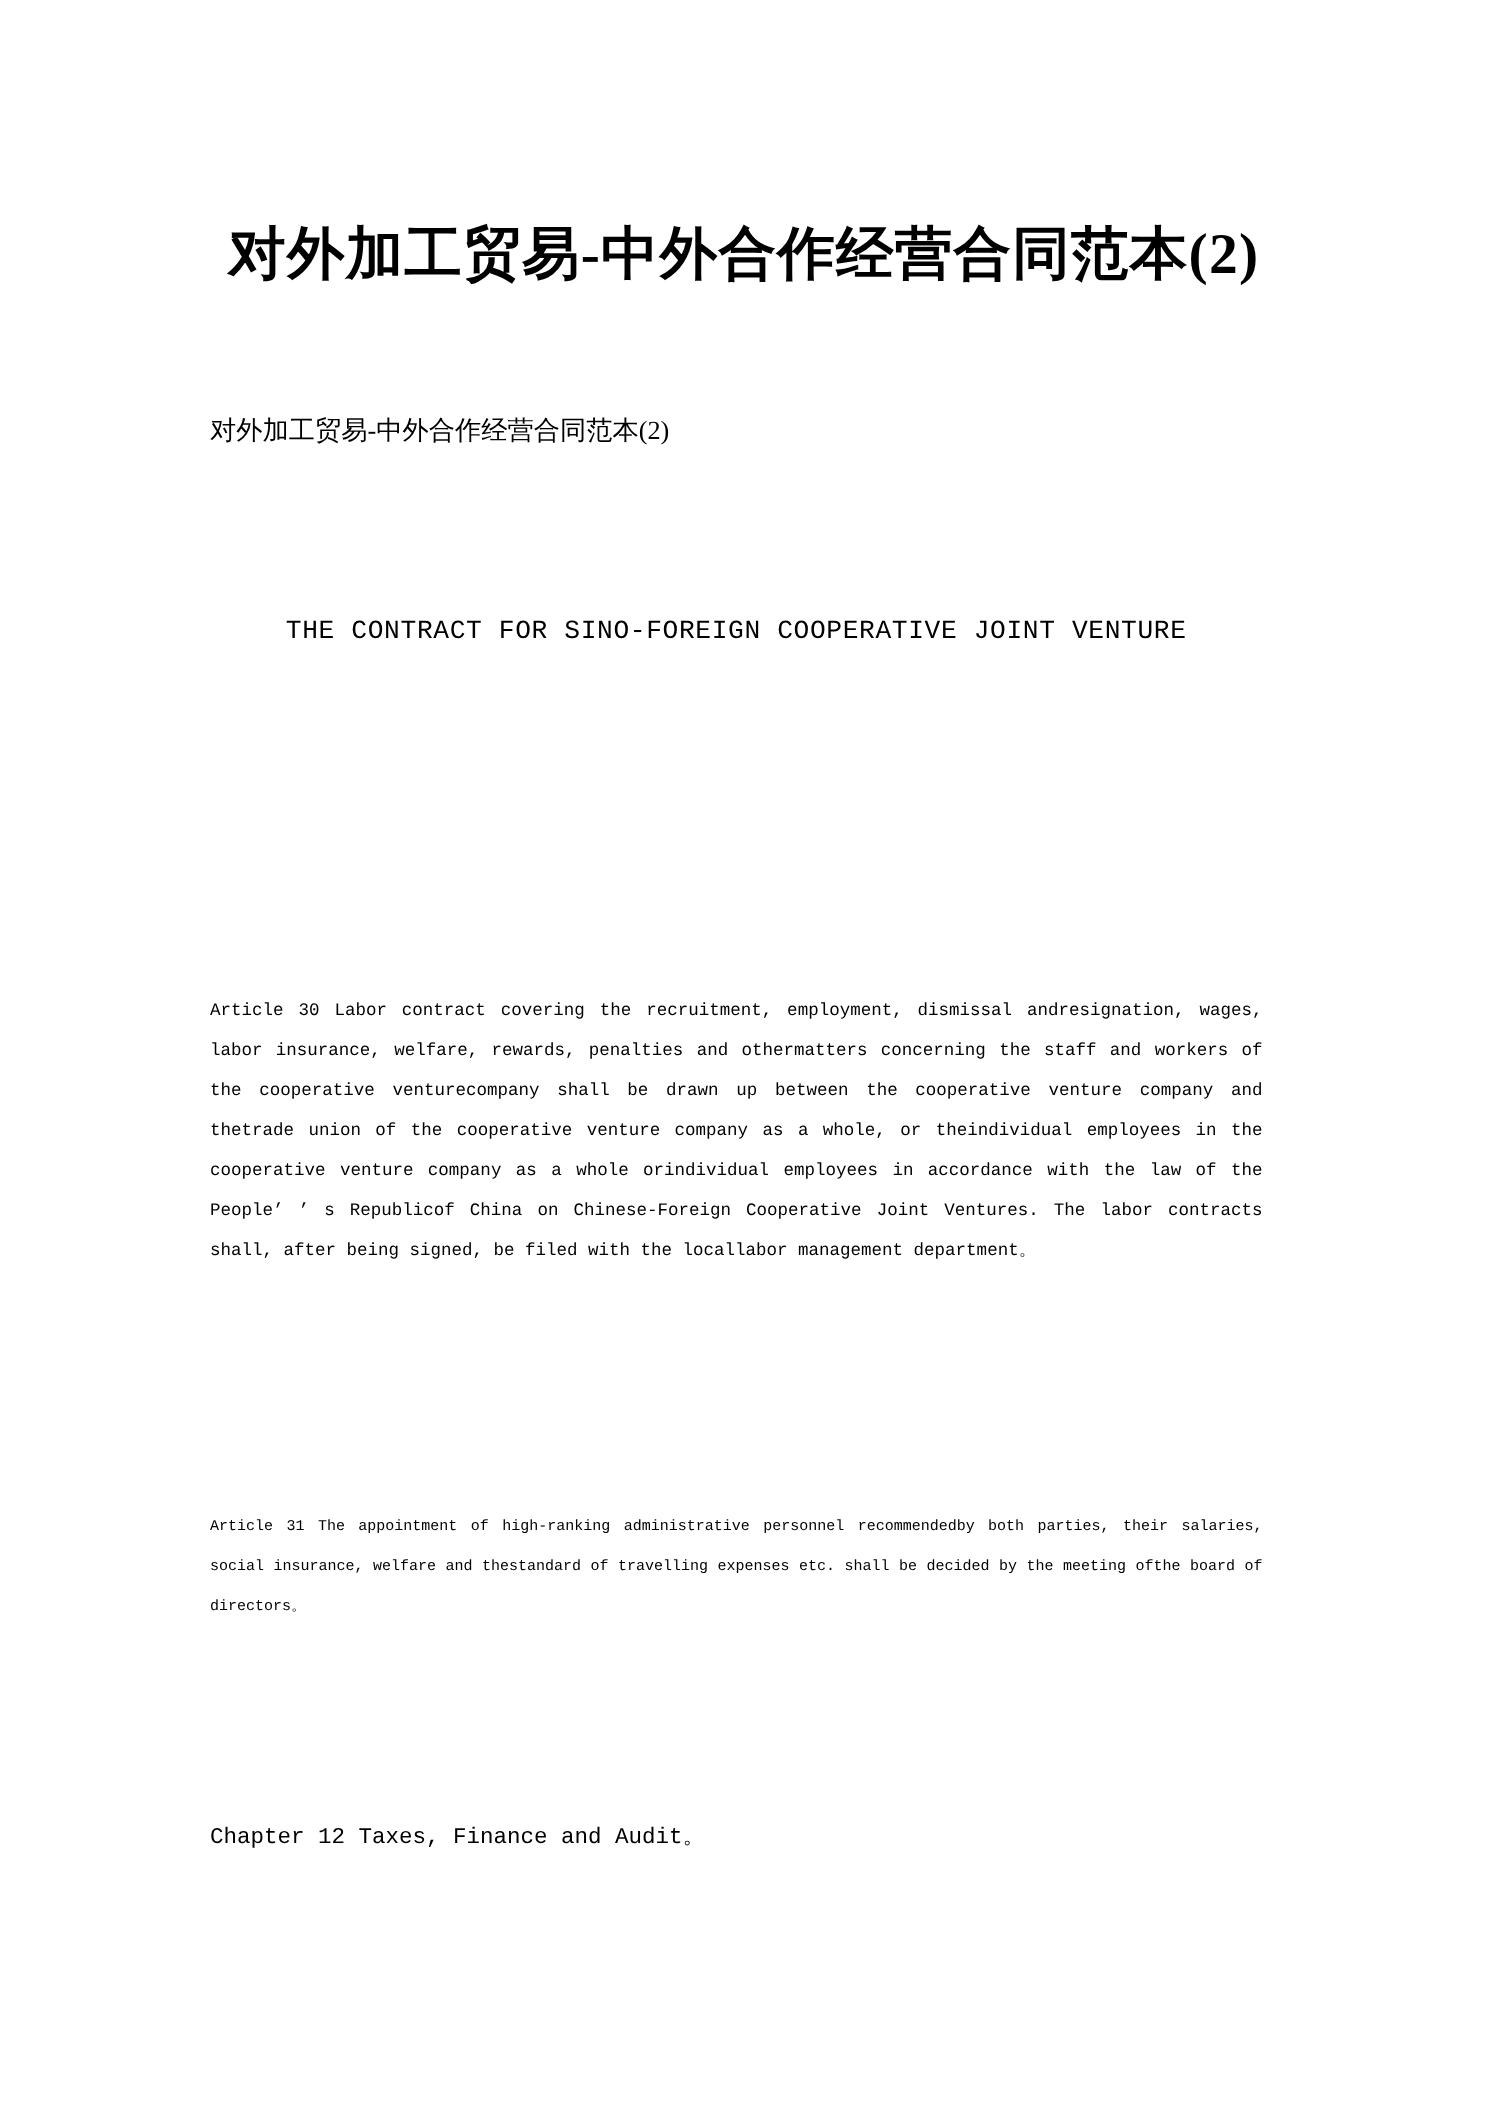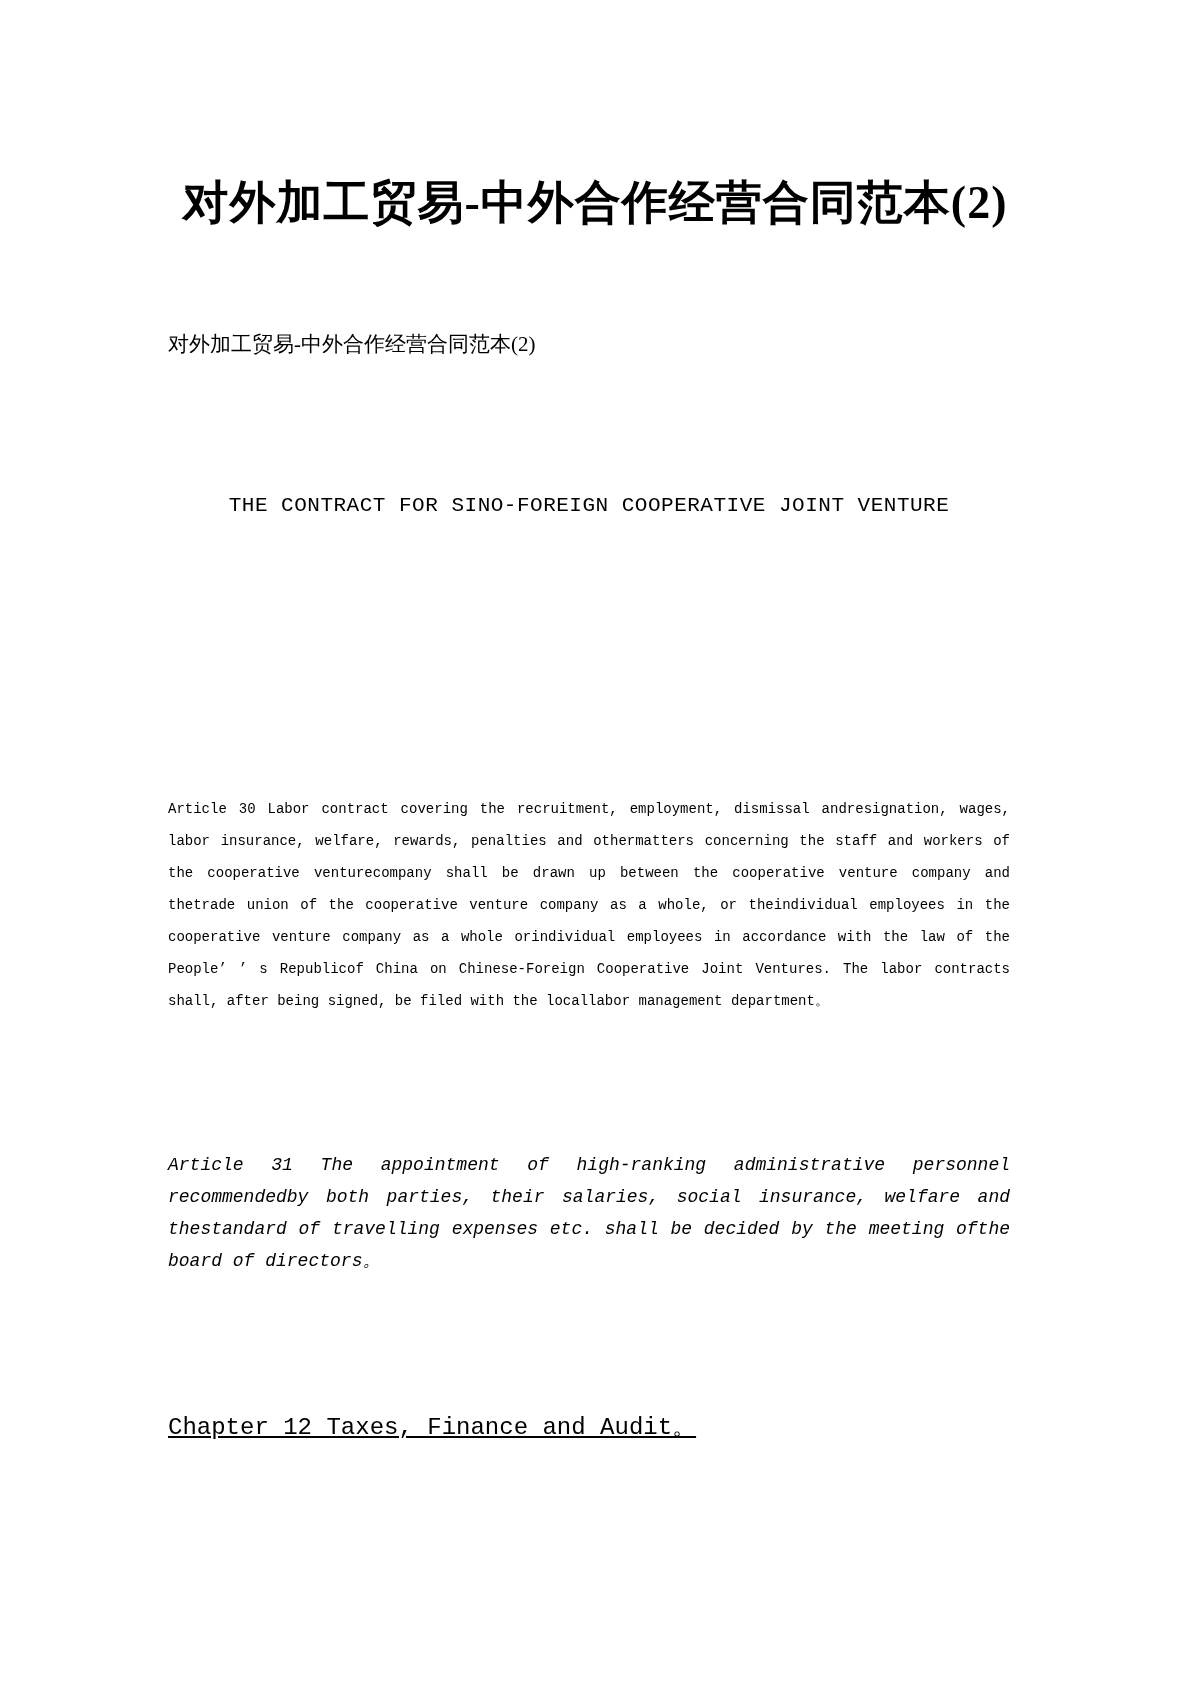--- a/index.html
+++ b/index.html
@@ -60,12 +60,11 @@
     text-justify: inter-word;
   }
   .para-article-31 {
-    top: 1131px;
-    font-size: 18px;
+    top: 1193px;
+    font-size: 12px;
     line-height: 32px;
     text-align: justify;
     text-justify: inter-word;
-    font-style: italic;
   }
   .chapter-heading-12 {
     top: 1390px;

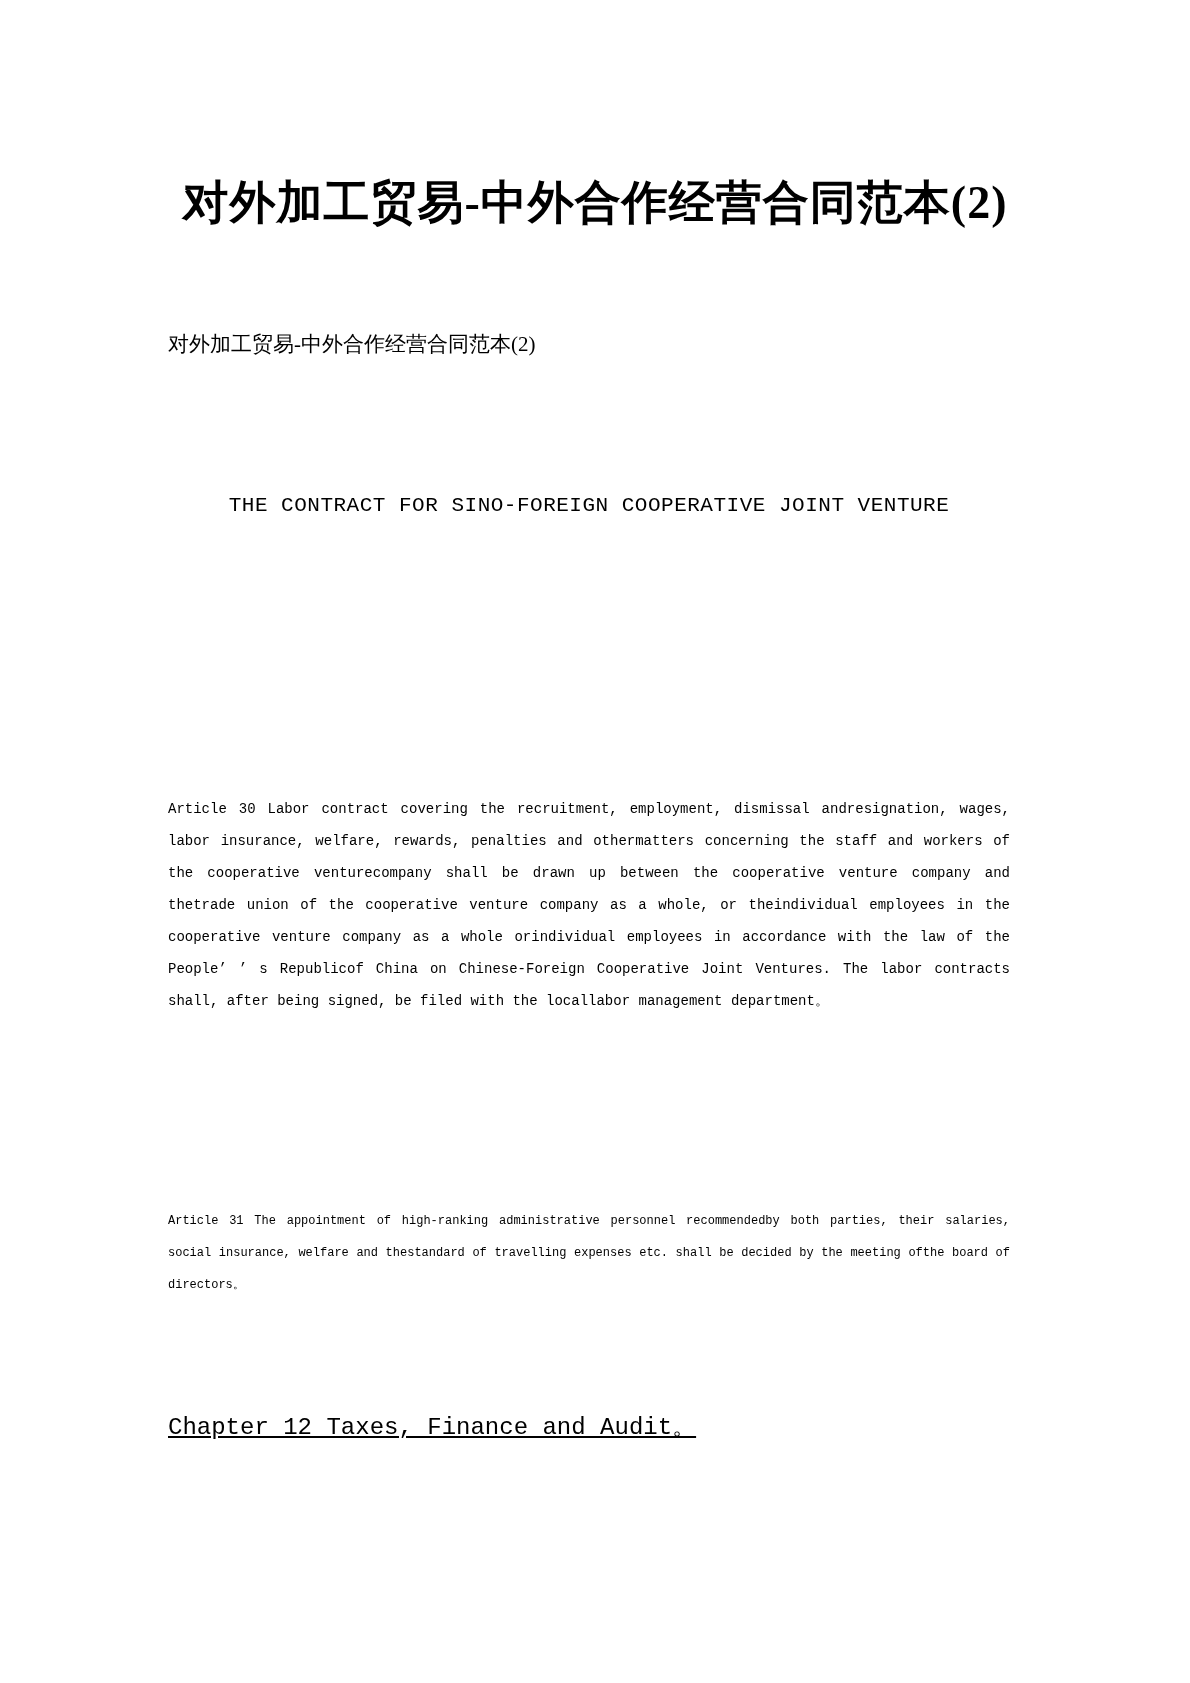--- a/index.html
+++ b/index.html
@@ -67,10 +67,9 @@
     text-justify: inter-word;
   }
   .chapter-heading-12 {
-    top: 1390px;
-    font-size: 24px;
+    top: 1442px;
+    font-size: 18px;
     line-height: 1.2;
-    text-decoration: underline;
   }
 </style>
 </head>

